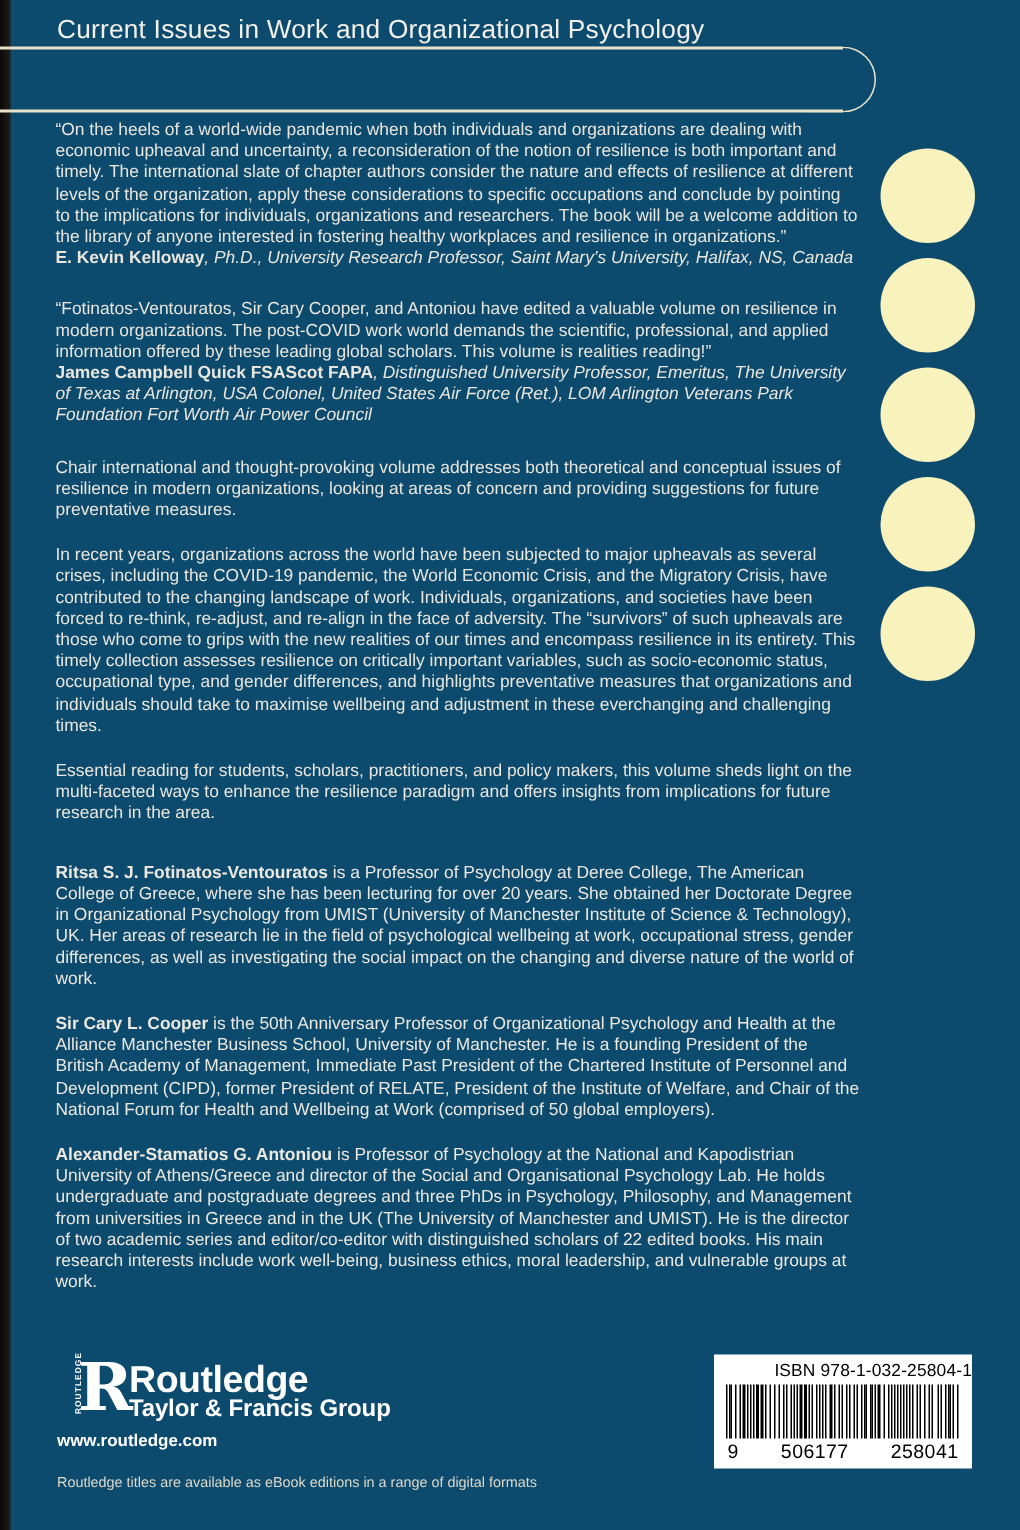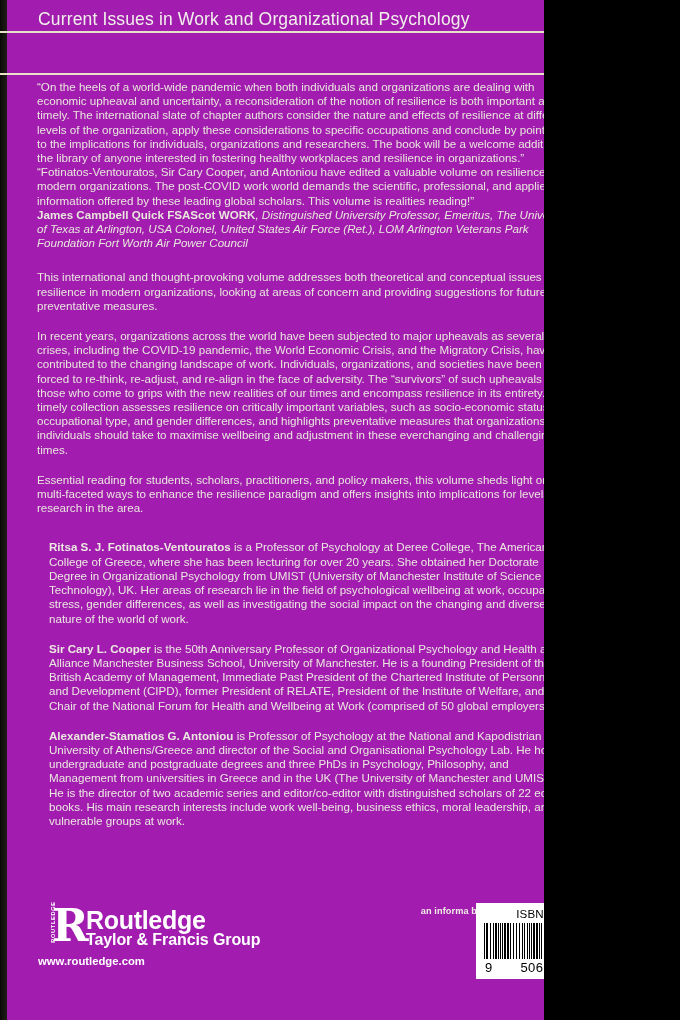--- a/index.html
+++ b/index.html
@@ -15,9 +15,9 @@
   }
   #cover {
     position: relative;
-    width: 544px;
+    width: 680px;
     height: 1020px;
-    background: #a21caf;
+    background: #0c4a6e;
     overflow: hidden;
   }
   

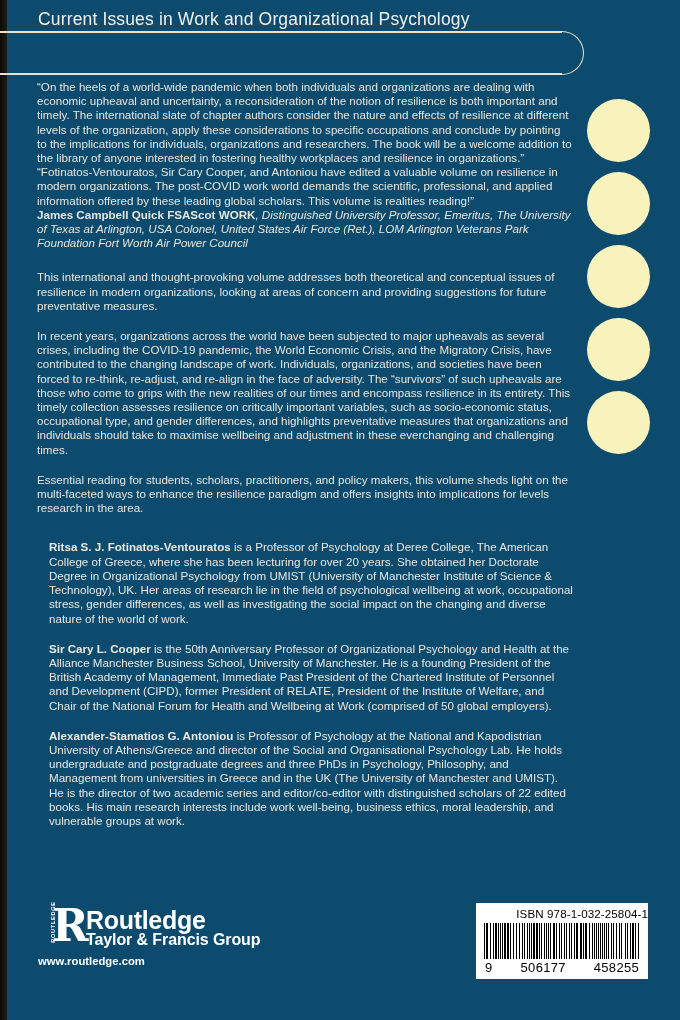--- a/index.html
+++ b/index.html
@@ -249,6 +249,7 @@
   <div id="content">
 
     <p class="blk tight">“On the heels of a world-wide pandemic when both individuals and organizations are dealing with economic upheaval and uncertainty, a reconsideration of the notion of resilience is both important and timely. The international slate of chapter authors consider the nature and effects of resilience at different levels of the organization, apply these considerations to specific occupations and conclude by pointing to the implications for individuals, organizations and researchers. The book will be a welcome addition to the library of anyone interested in fostering healthy workplaces and resilience in organizations.”</p>
+    <p class="attr"><b>E. Kevin Kelloway</b><span>, Ph.D., University Research Professor, Saint Mary’s University, Halifax, NS, Canada</span></p>
 
     <p class="blk tight">“Fotinatos-Ventouratos, Sir Cary Cooper, and Antoniou have edited a valuable volume on resilience in modern organizations. The post-COVID work world demands the scientific, professional, and applied information offered by these leading global scholars. This volume is realities reading!”</p>
     <p class="attr"><b>James Campbell Quick FSAScot WORK</b><span>, Distinguished University Professor, Emeritus, The University of Texas at Arlington, USA Colonel, United States Air Force (Ret.), LOM Arlington Veterans Park Foundation Fort Worth Air Power Council</span></p>

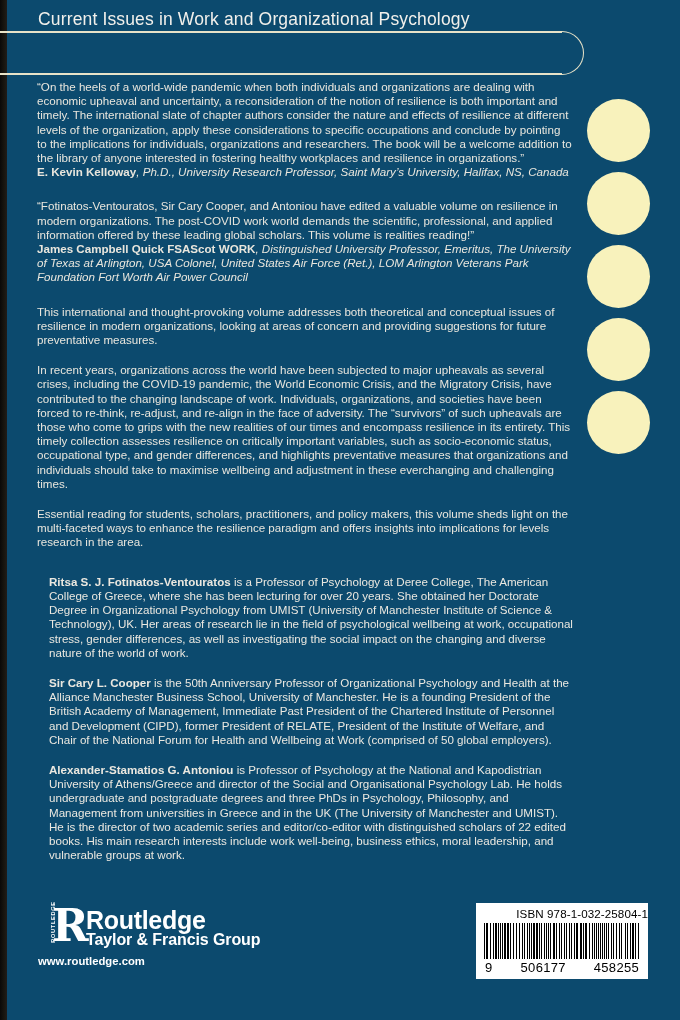--- a/index.html
+++ b/index.html
@@ -252,7 +252,7 @@
     <p class="attr"><b>E. Kevin Kelloway</b><span>, Ph.D., University Research Professor, Saint Mary’s University, Halifax, NS, Canada</span></p>
 
     <p class="blk tight">“Fotinatos-Ventouratos, Sir Cary Cooper, and Antoniou have edited a valuable volume on resilience in modern organizations. The post-COVID work world demands the scientific, professional, and applied information offered by these leading global scholars. This volume is realities reading!”</p>
-    <p class="attr"><b>James Campbell Quick FSAScot WORK</b><span>, Distinguished University Professor, Emeritus, The University of Texas at Arlington, USA Colonel, United States Air Force (Ret.), LOM Arlington Veterans Park Foundation Fort Worth Air Power Council</span></p>
+    <p class="attr"><b>James Campbell Quick FSAScot FAPA</b><span>, Distinguished University Professor, Emeritus, The University of Texas at Arlington, USA Colonel, United States Air Force (Ret.), LOM Arlington Veterans Park Foundation Fort Worth Air Power Council</span></p>
 
     <p class="blk" style="margin-bottom:16px">This international and thought-provoking volume addresses both theoretical and conceptual issues of resilience in modern organizations, looking at areas of concern and providing suggestions for future preventative measures.</p>
     <p class="blk" style="margin-bottom:16px">In recent years, organizations across the world have been subjected to major upheavals as several crises, including the COVID-19 pandemic, the World Economic Crisis, and the Migratory Crisis, have contributed to the changing landscape of work. Individuals, organizations, and societies have been forced to re-think, re-adjust, and re-align in the face of adversity. The “survivors” of such upheavals are those who come to grips with the new realities of our times and encompass resilience in its entirety. This timely collection assesses resilience on critically important variables, such as socio-economic status, occupational type, and gender differences, and highlights preventative measures that organizations and individuals should take to maximise wellbeing and adjustment in these everchanging and challenging times.</p>

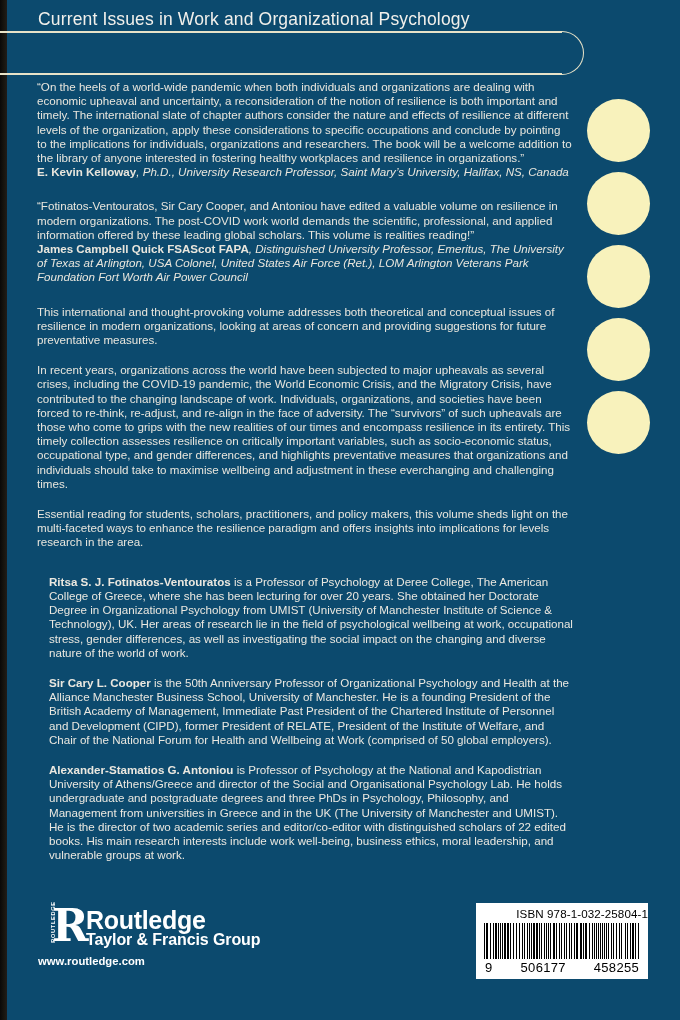--- a/index.html
+++ b/index.html
@@ -254,7 +254,7 @@
     <p class="blk tight">“Fotinatos-Ventouratos, Sir Cary Cooper, and Antoniou have edited a valuable volume on resilience in modern organizations. The post-COVID work world demands the scientific, professional, and applied information offered by these leading global scholars. This volume is realities reading!”</p>
     <p class="attr"><b>James Campbell Quick FSAScot FAPA</b><span>, Distinguished University Professor, Emeritus, The University of Texas at Arlington, USA Colonel, United States Air Force (Ret.), LOM Arlington Veterans Park Foundation Fort Worth Air Power Council</span></p>
 
-    <p class="blk" style="margin-bottom:16px">This international and thought-provoking volume addresses both theoretical and conceptual issues of resilience in modern organizations, looking at areas of concern and providing suggestions for future preventative measures.</p>
+    <p class="blk" style="margin-bottom:16px">Chair international and thought-provoking volume addresses both theoretical and conceptual issues of resilience in modern organizations, looking at areas of concern and providing suggestions for future preventative measures.</p>
     <p class="blk" style="margin-bottom:16px">In recent years, organizations across the world have been subjected to major upheavals as several crises, including the COVID-19 pandemic, the World Economic Crisis, and the Migratory Crisis, have contributed to the changing landscape of work. Individuals, organizations, and societies have been forced to re-think, re-adjust, and re-align in the face of adversity. The “survivors” of such upheavals are those who come to grips with the new realities of our times and encompass resilience in its entirety. This timely collection assesses resilience on critically important variables, such as socio-economic status, occupational type, and gender differences, and highlights preventative measures that organizations and individuals should take to maximise wellbeing and adjustment in these everchanging and challenging times.</p>
     <p class="blk" style="margin-bottom:25px">Essential reading for students, scholars, practitioners, and policy makers, this volume sheds light on the multi-faceted ways to enhance the resilience paradigm and offers insights into implications for levels research in the area.</p>
 

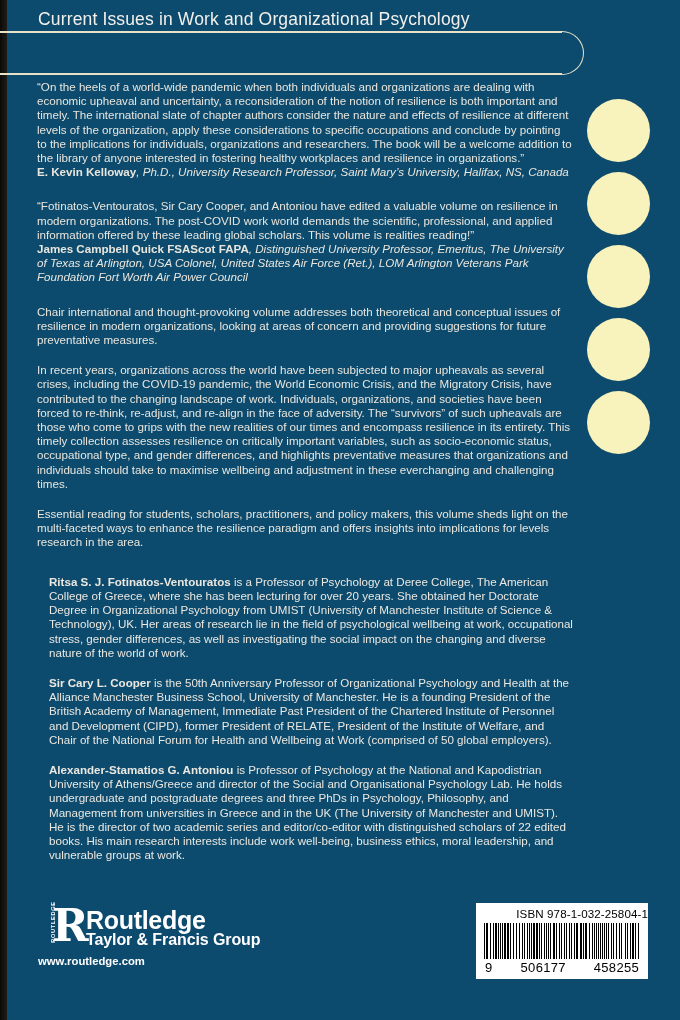--- a/index.html
+++ b/index.html
@@ -256,7 +256,7 @@
 
     <p class="blk" style="margin-bottom:16px">Chair international and thought-provoking volume addresses both theoretical and conceptual issues of resilience in modern organizations, looking at areas of concern and providing suggestions for future preventative measures.</p>
     <p class="blk" style="margin-bottom:16px">In recent years, organizations across the world have been subjected to major upheavals as several crises, including the COVID-19 pandemic, the World Economic Crisis, and the Migratory Crisis, have contributed to the changing landscape of work. Individuals, organizations, and societies have been forced to re-think, re-adjust, and re-align in the face of adversity. The “survivors” of such upheavals are those who come to grips with the new realities of our times and encompass resilience in its entirety. This timely collection assesses resilience on critically important variables, such as socio-economic status, occupational type, and gender differences, and highlights preventative measures that organizations and individuals should take to maximise wellbeing and adjustment in these everchanging and challenging times.</p>
-    <p class="blk" style="margin-bottom:25px">Essential reading for students, scholars, practitioners, and policy makers, this volume sheds light on the multi-faceted ways to enhance the resilience paradigm and offers insights into implications for levels research in the area.</p>
+    <p class="blk" style="margin-bottom:25px">Essential reading for students, scholars, practitioners, and policy makers, this volume sheds light on the multi-faceted ways to enhance the resilience paradigm and offers insights from implications for future research in the area.</p>
 
     <p class="bio" style="margin-bottom:16px"><b>Ritsa S. J. Fotinatos-Ventouratos</b><span> is a Professor of Psychology at Deree College, The American College of Greece, where she has been lecturing for over 20 years. She obtained her Doctorate Degree in Organizational Psychology from UMIST (University of Manchester Institute of Science &amp; Technology), UK. Her areas of research lie in the field of psychological wellbeing at work, occupational stress, gender differences, as well as investigating the social impact on the changing and diverse nature of the world of work.</span></p>
     <p class="bio" style="margin-bottom:16px"><b>Sir Cary L. Cooper</b><span> is the 50th Anniversary Professor of Organizational Psychology and Health at the Alliance Manchester Business School, University of Manchester. He is a founding President of the British Academy of Management, Immediate Past President of the Chartered Institute of Personnel and Development (CIPD), former President of RELATE, President of the Institute of Welfare, and Chair of the National Forum for Health and Wellbeing at Work (comprised of 50 global employers).</span></p>

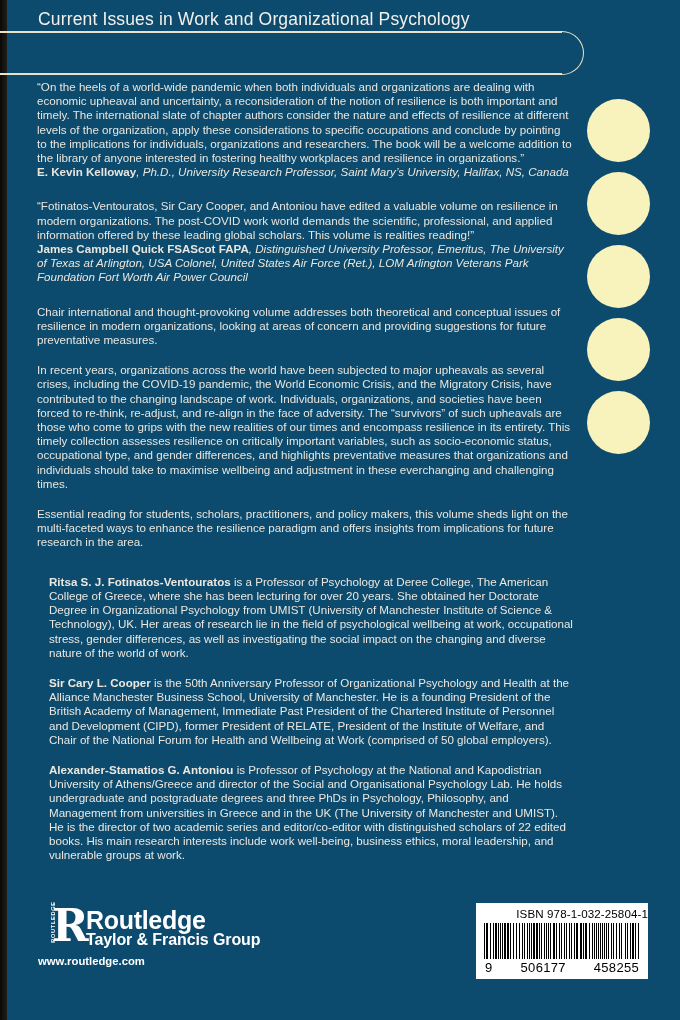--- a/index.html
+++ b/index.html
@@ -105,7 +105,7 @@
     color: #e9e6dd;
   }
   .attr b { font-style: normal; font-weight: bold; }
-  .bio { margin: 0 0 12px 12px; font-size: 11.6px; line-height: 14.2px; }
+  .bio { margin: 0 0 12px 0; font-size: 11.6px; line-height: 14.2px; }
   .bio b { font-weight: bold; }
 
   

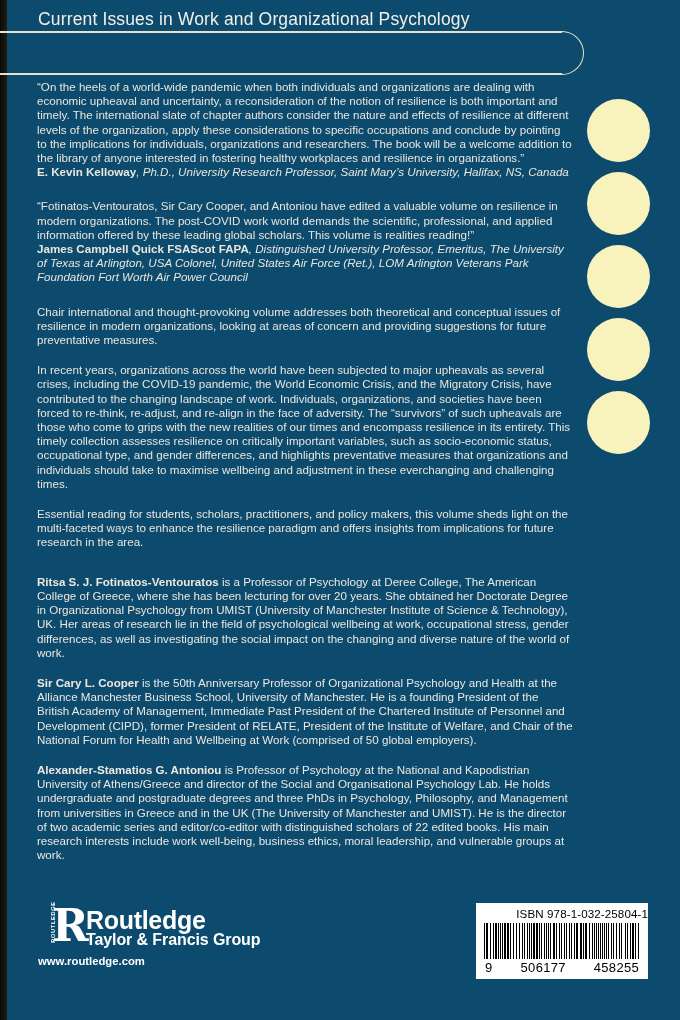--- a/index.html
+++ b/index.html
@@ -356,7 +356,7 @@
     <div id="ean-digits">
       <span>9</span>
       <span>506177</span>
-      <span>458255</span>
+      <span>258041</span>
     </div>
   </div>
 

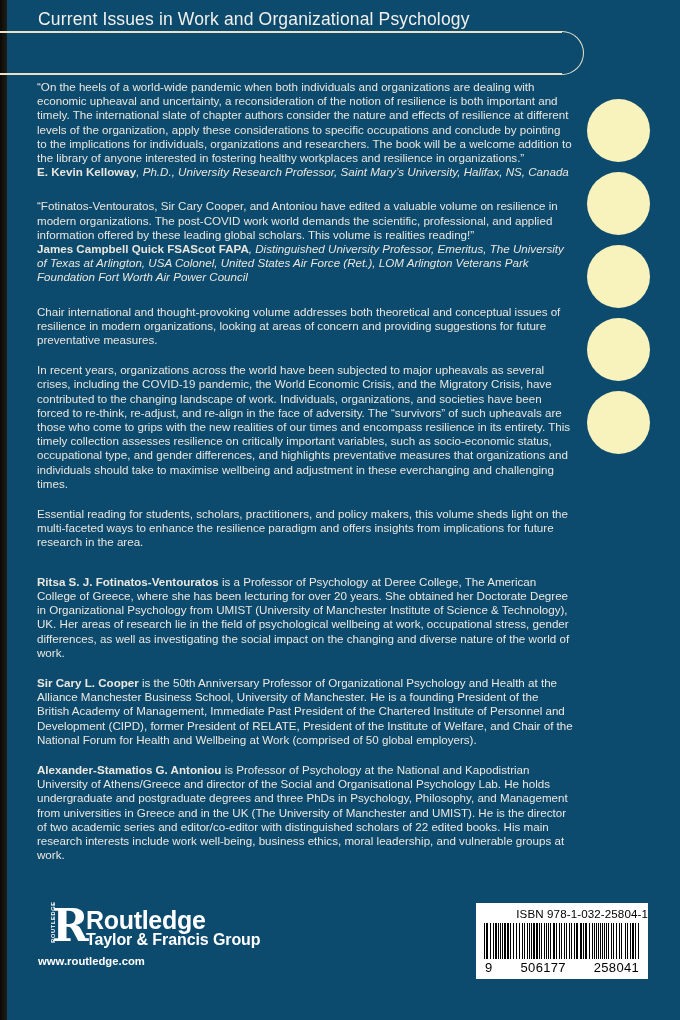--- a/index.html
+++ b/index.html
@@ -277,6 +277,7 @@
   </div>
 
   <div id="routledge-url">www.routledge.com</div>
+  <div id="ebook-note">Routledge titles are available as eBook editions in a range of digital formats</div>
   <div id="informa">an informa business</div>
 
   <div id="barcode-box">

